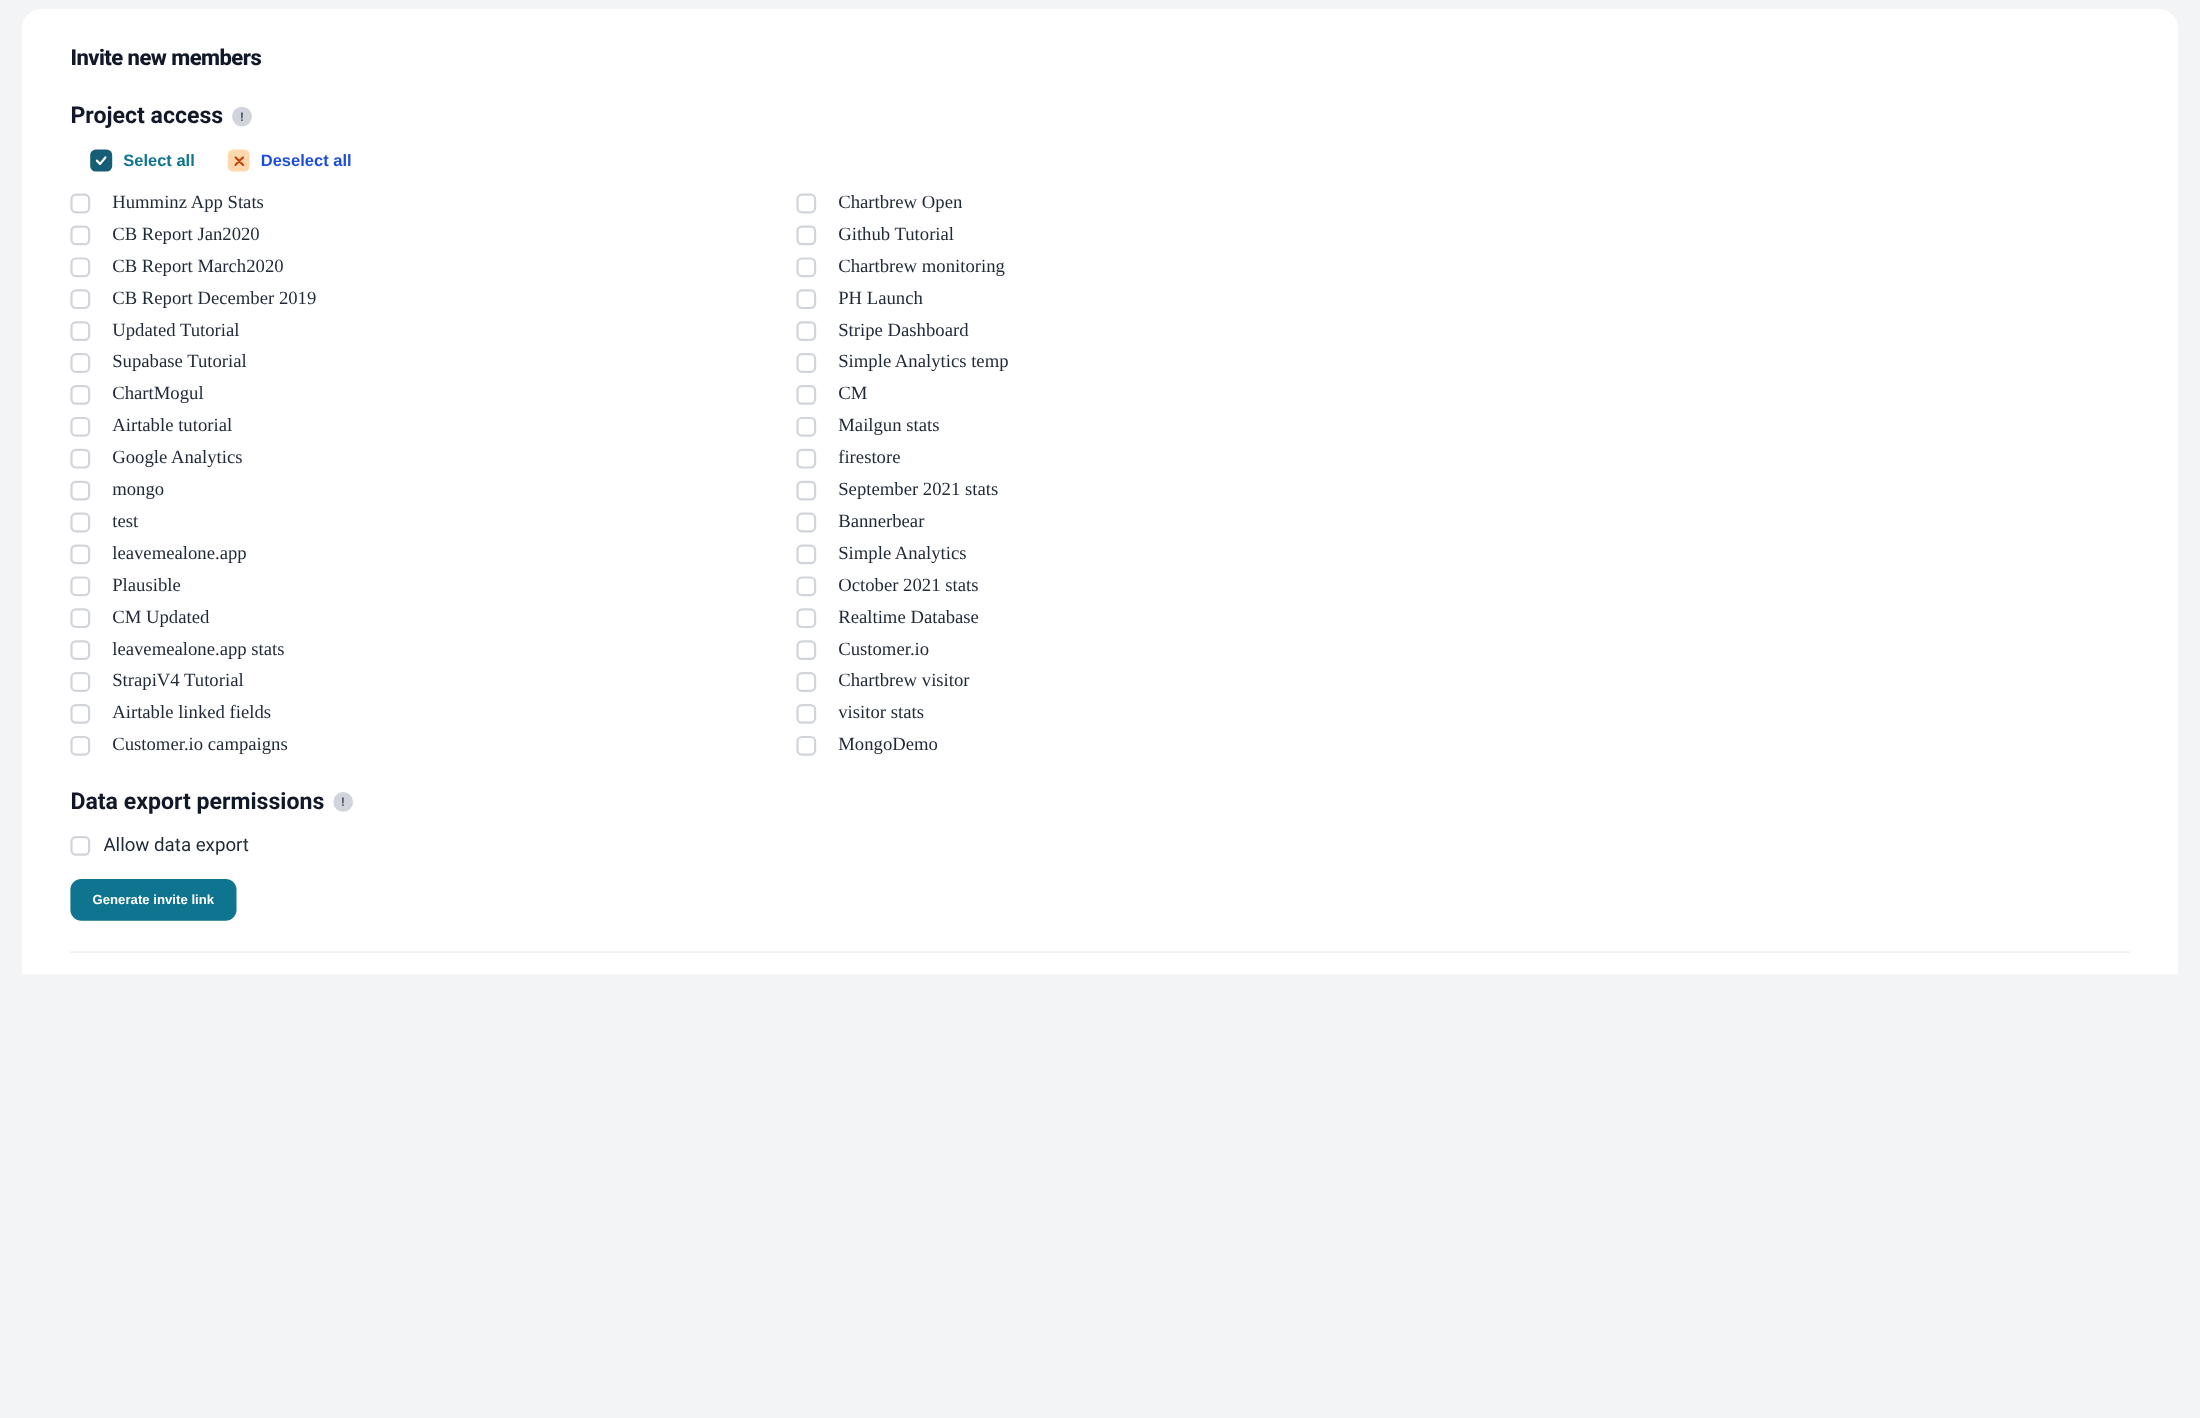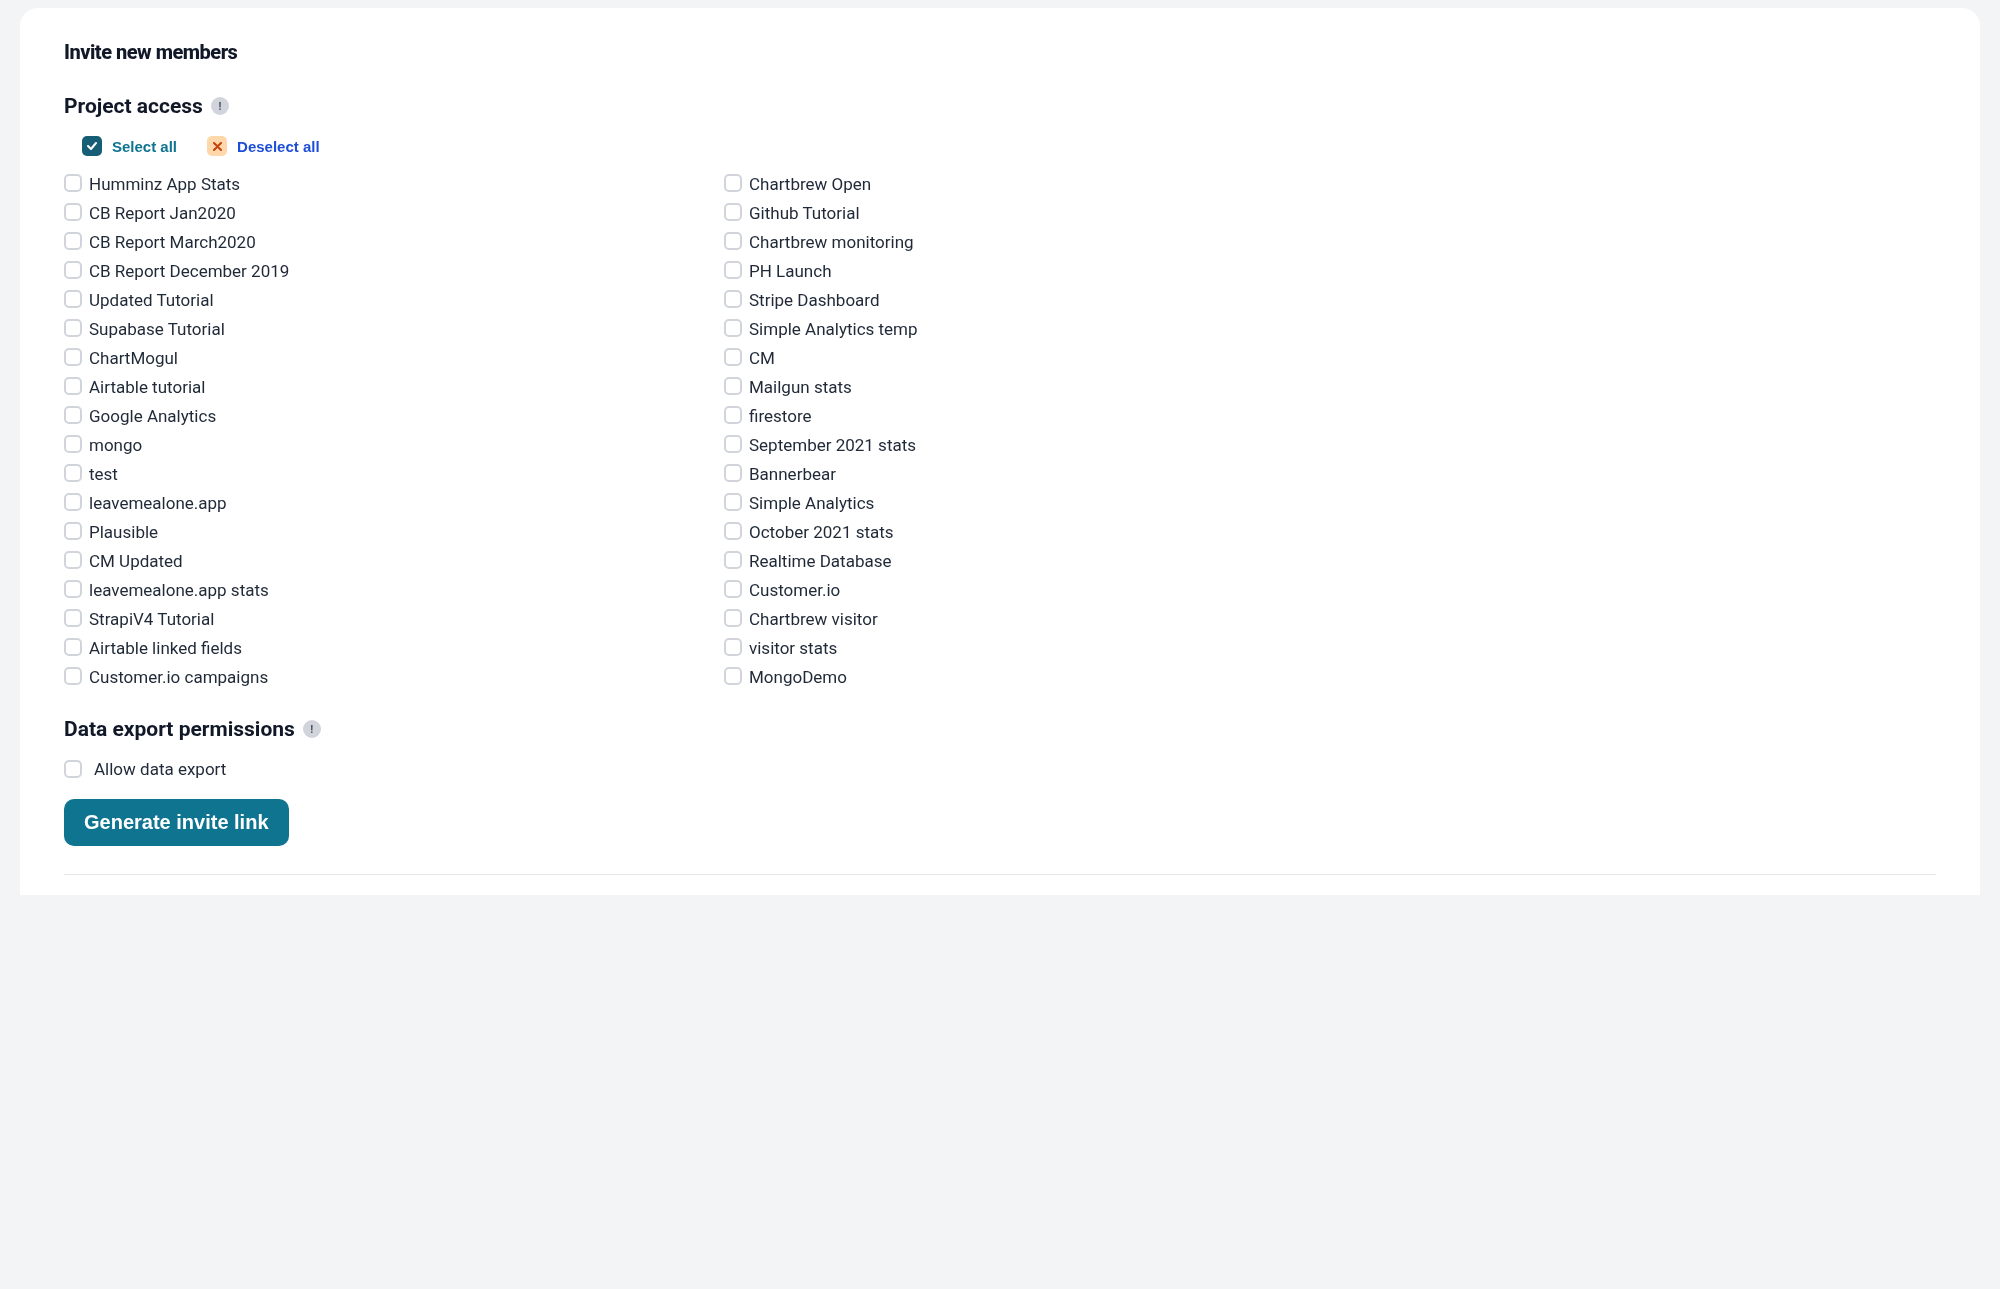--- a/index.html
+++ b/index.html
@@ -85,8 +85,9 @@
   }
   .check-row {
     display: flex;
-    align-items: flex-start;
-    gap: 7px;
+    align-items: flex-end;
+    gap: 20px;
+    font-family: Liberation Serif, serif;
   }
   .checkbox {
     width: 18px;

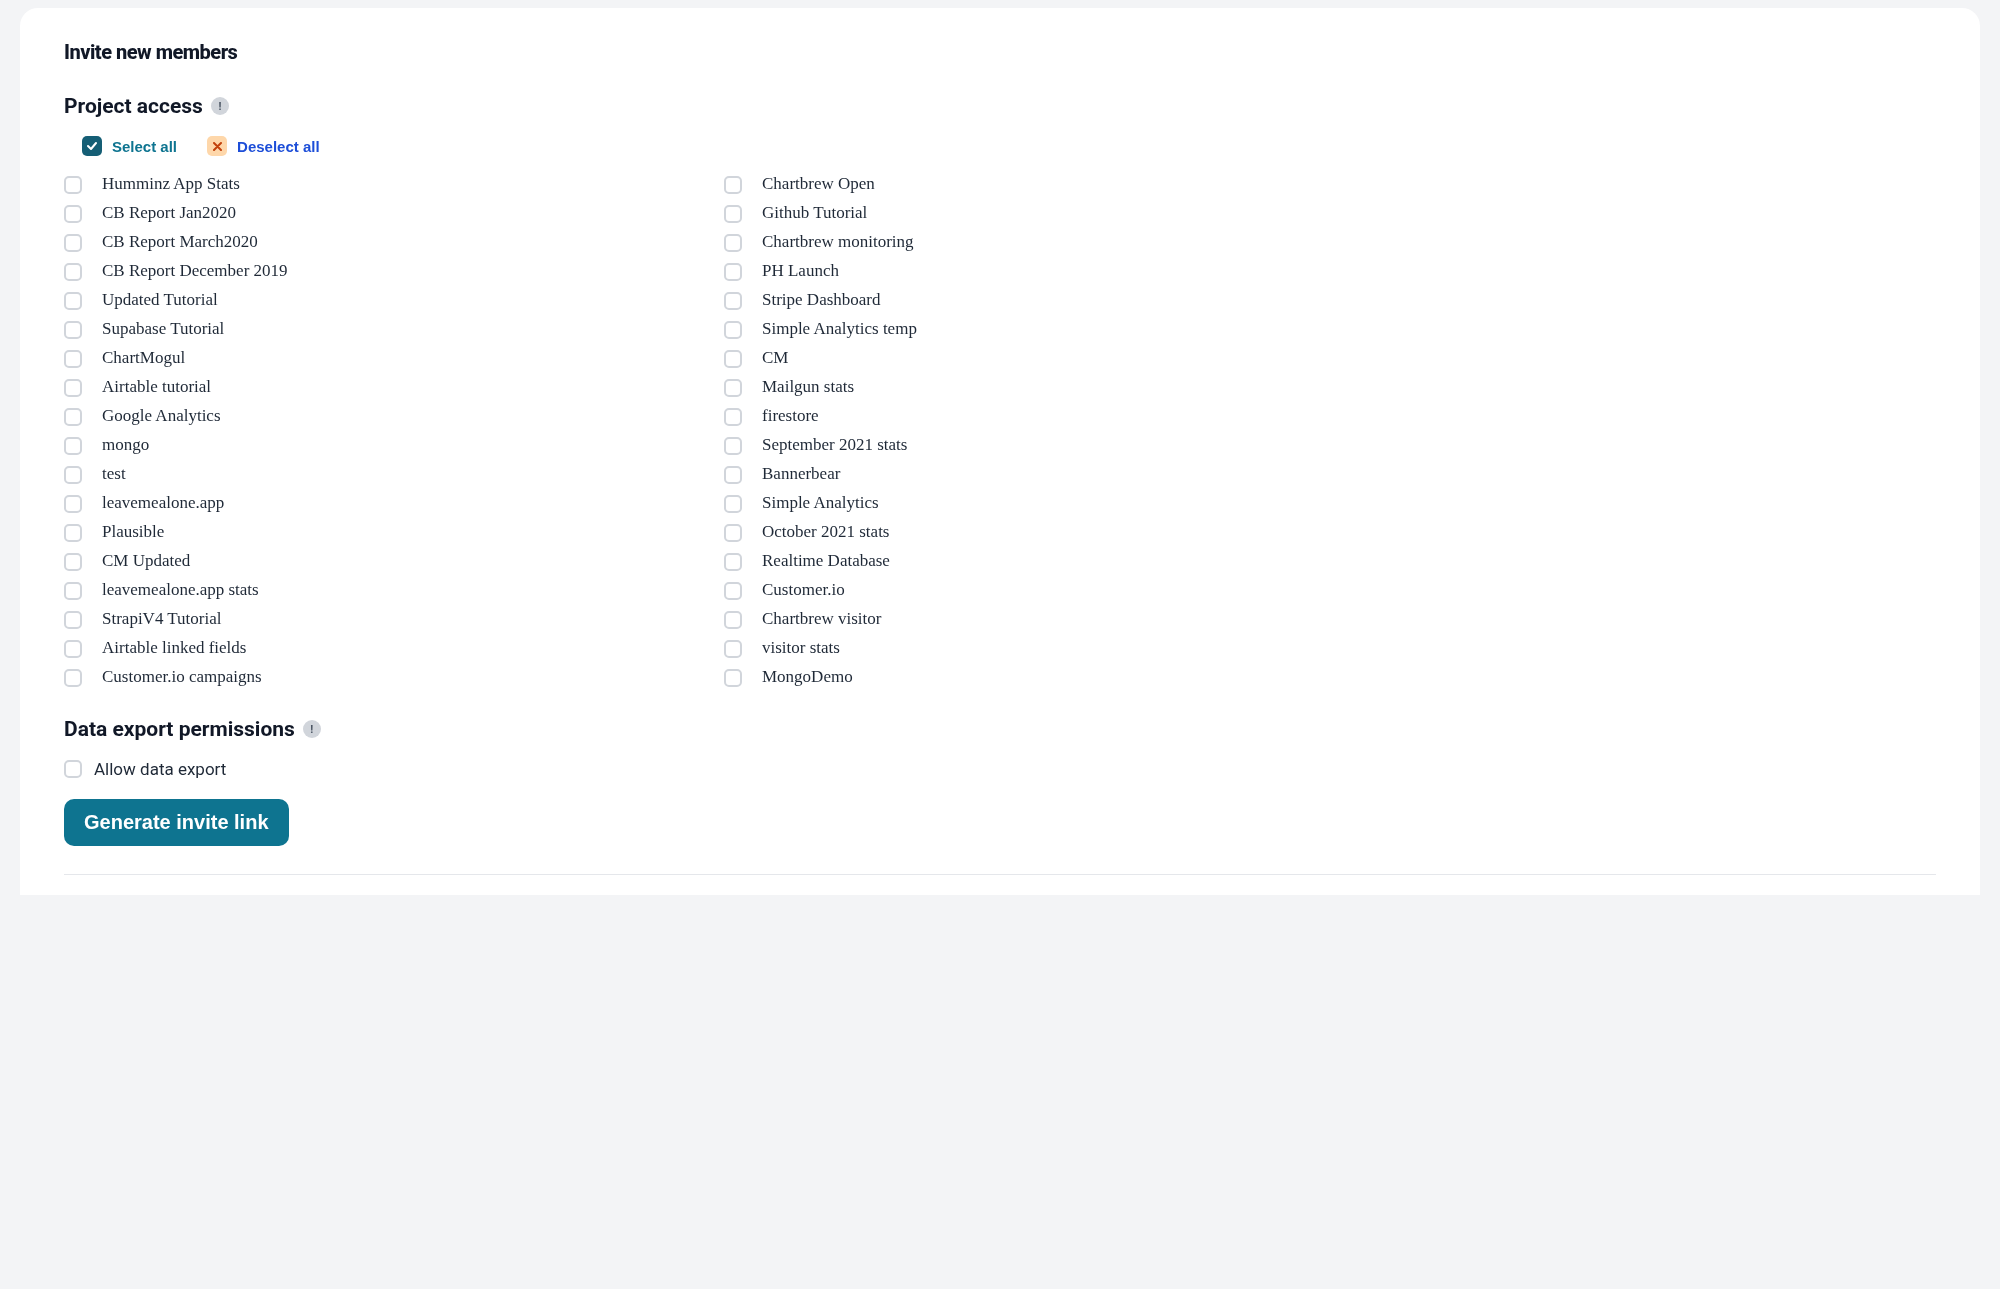--- a/index.html
+++ b/index.html
@@ -107,7 +107,7 @@
     border: none;
     border-radius: 10px;
     padding: 12px 20px;
-    font-size: 20px;
+    font-size: 12px;
     font-weight: 600;
     cursor: pointer;
     margin-top: 20px;

